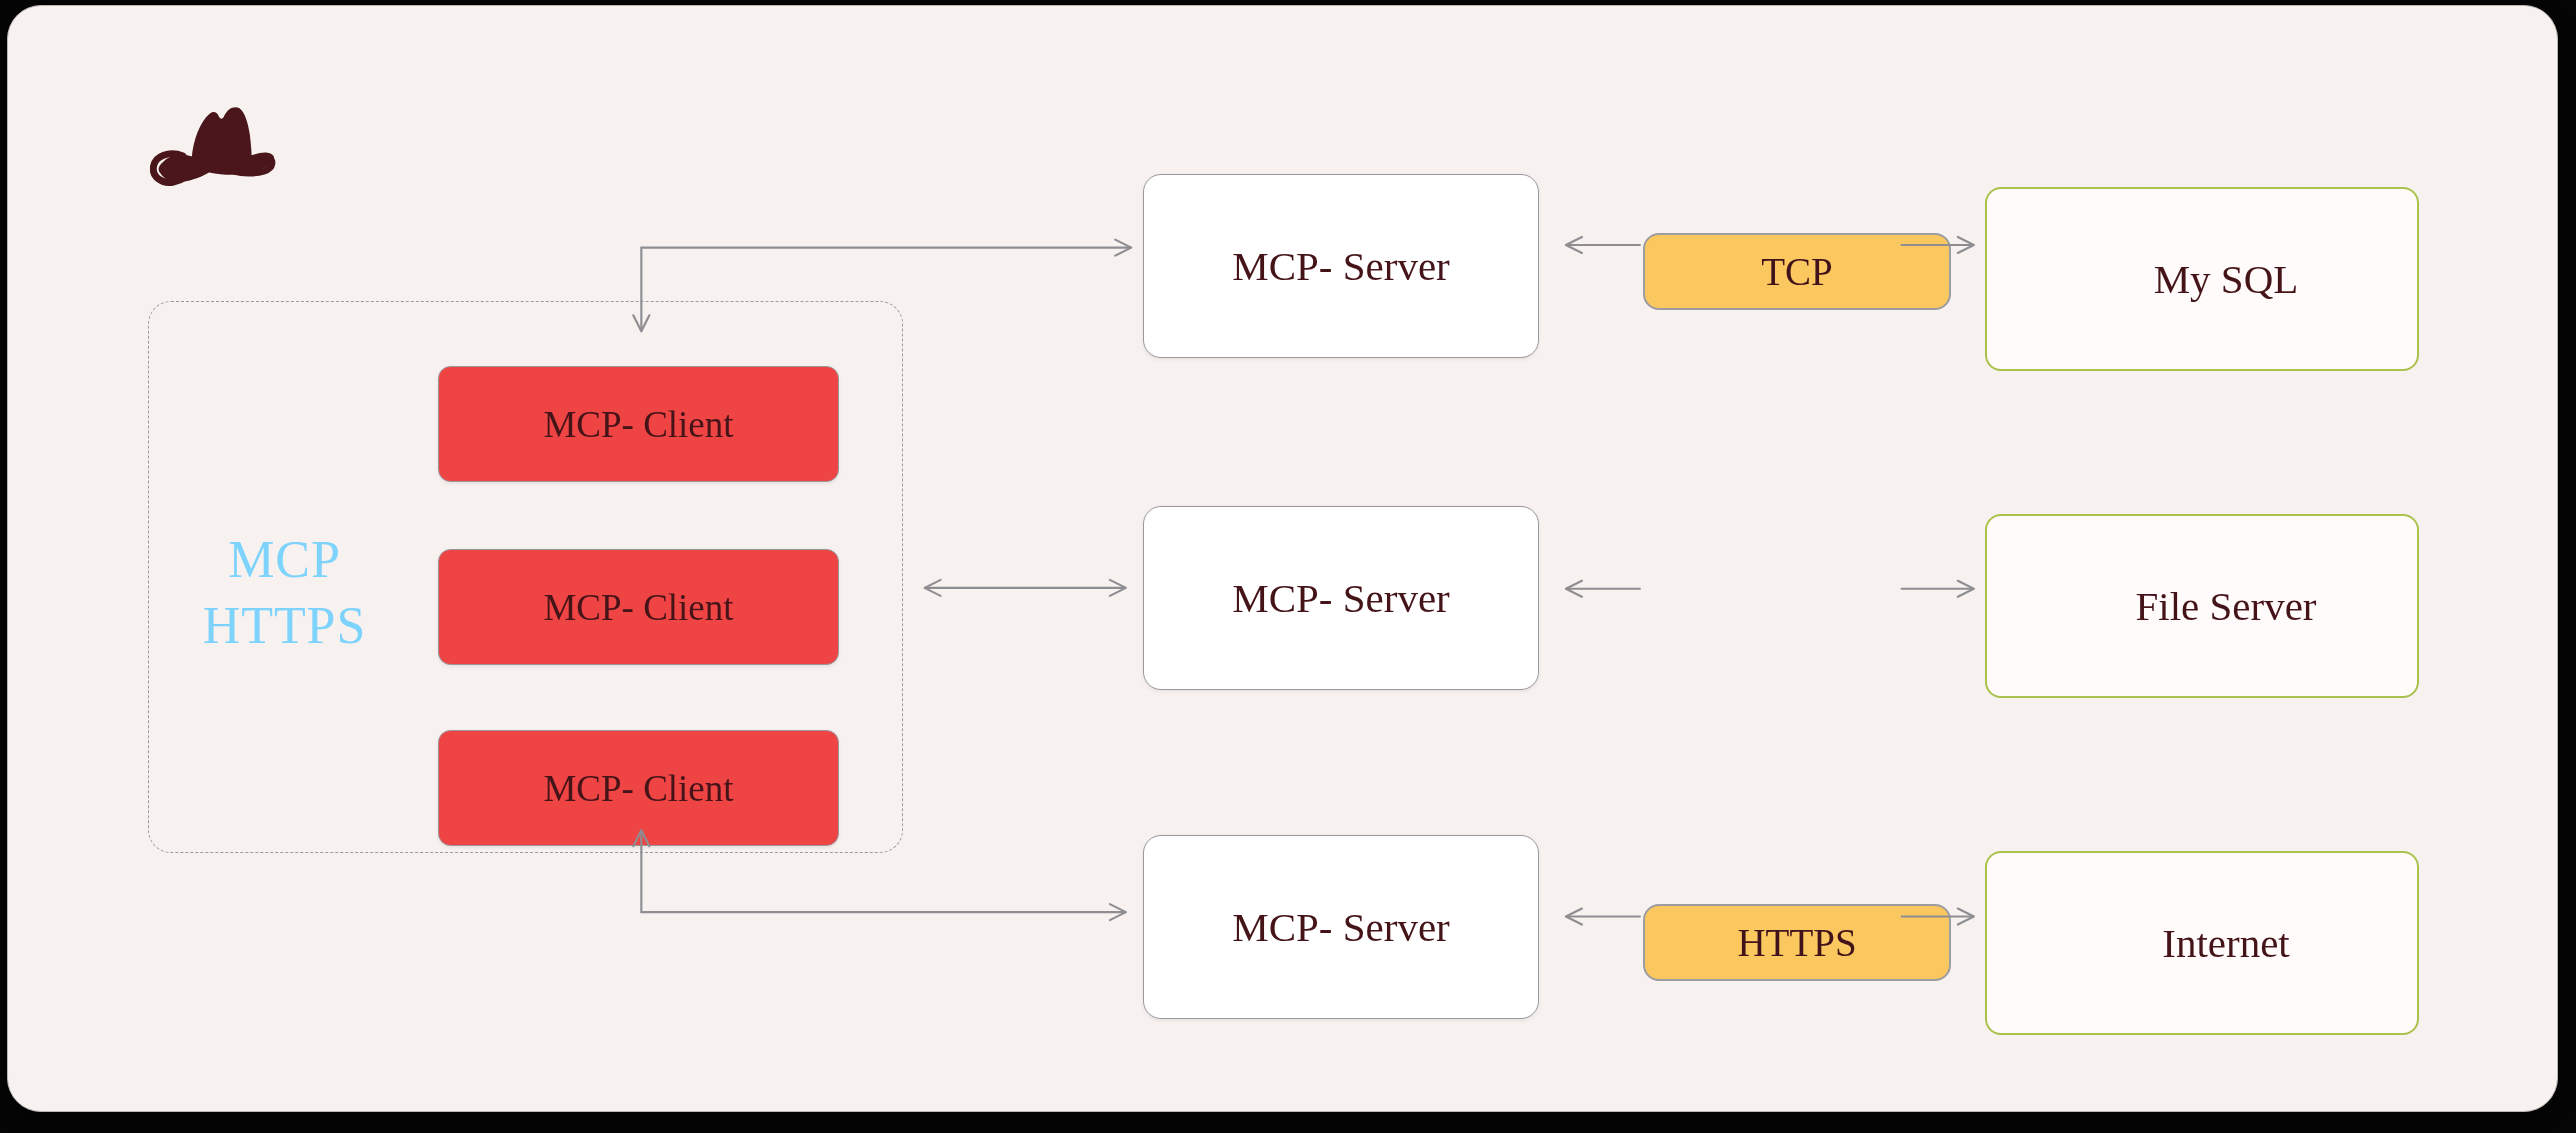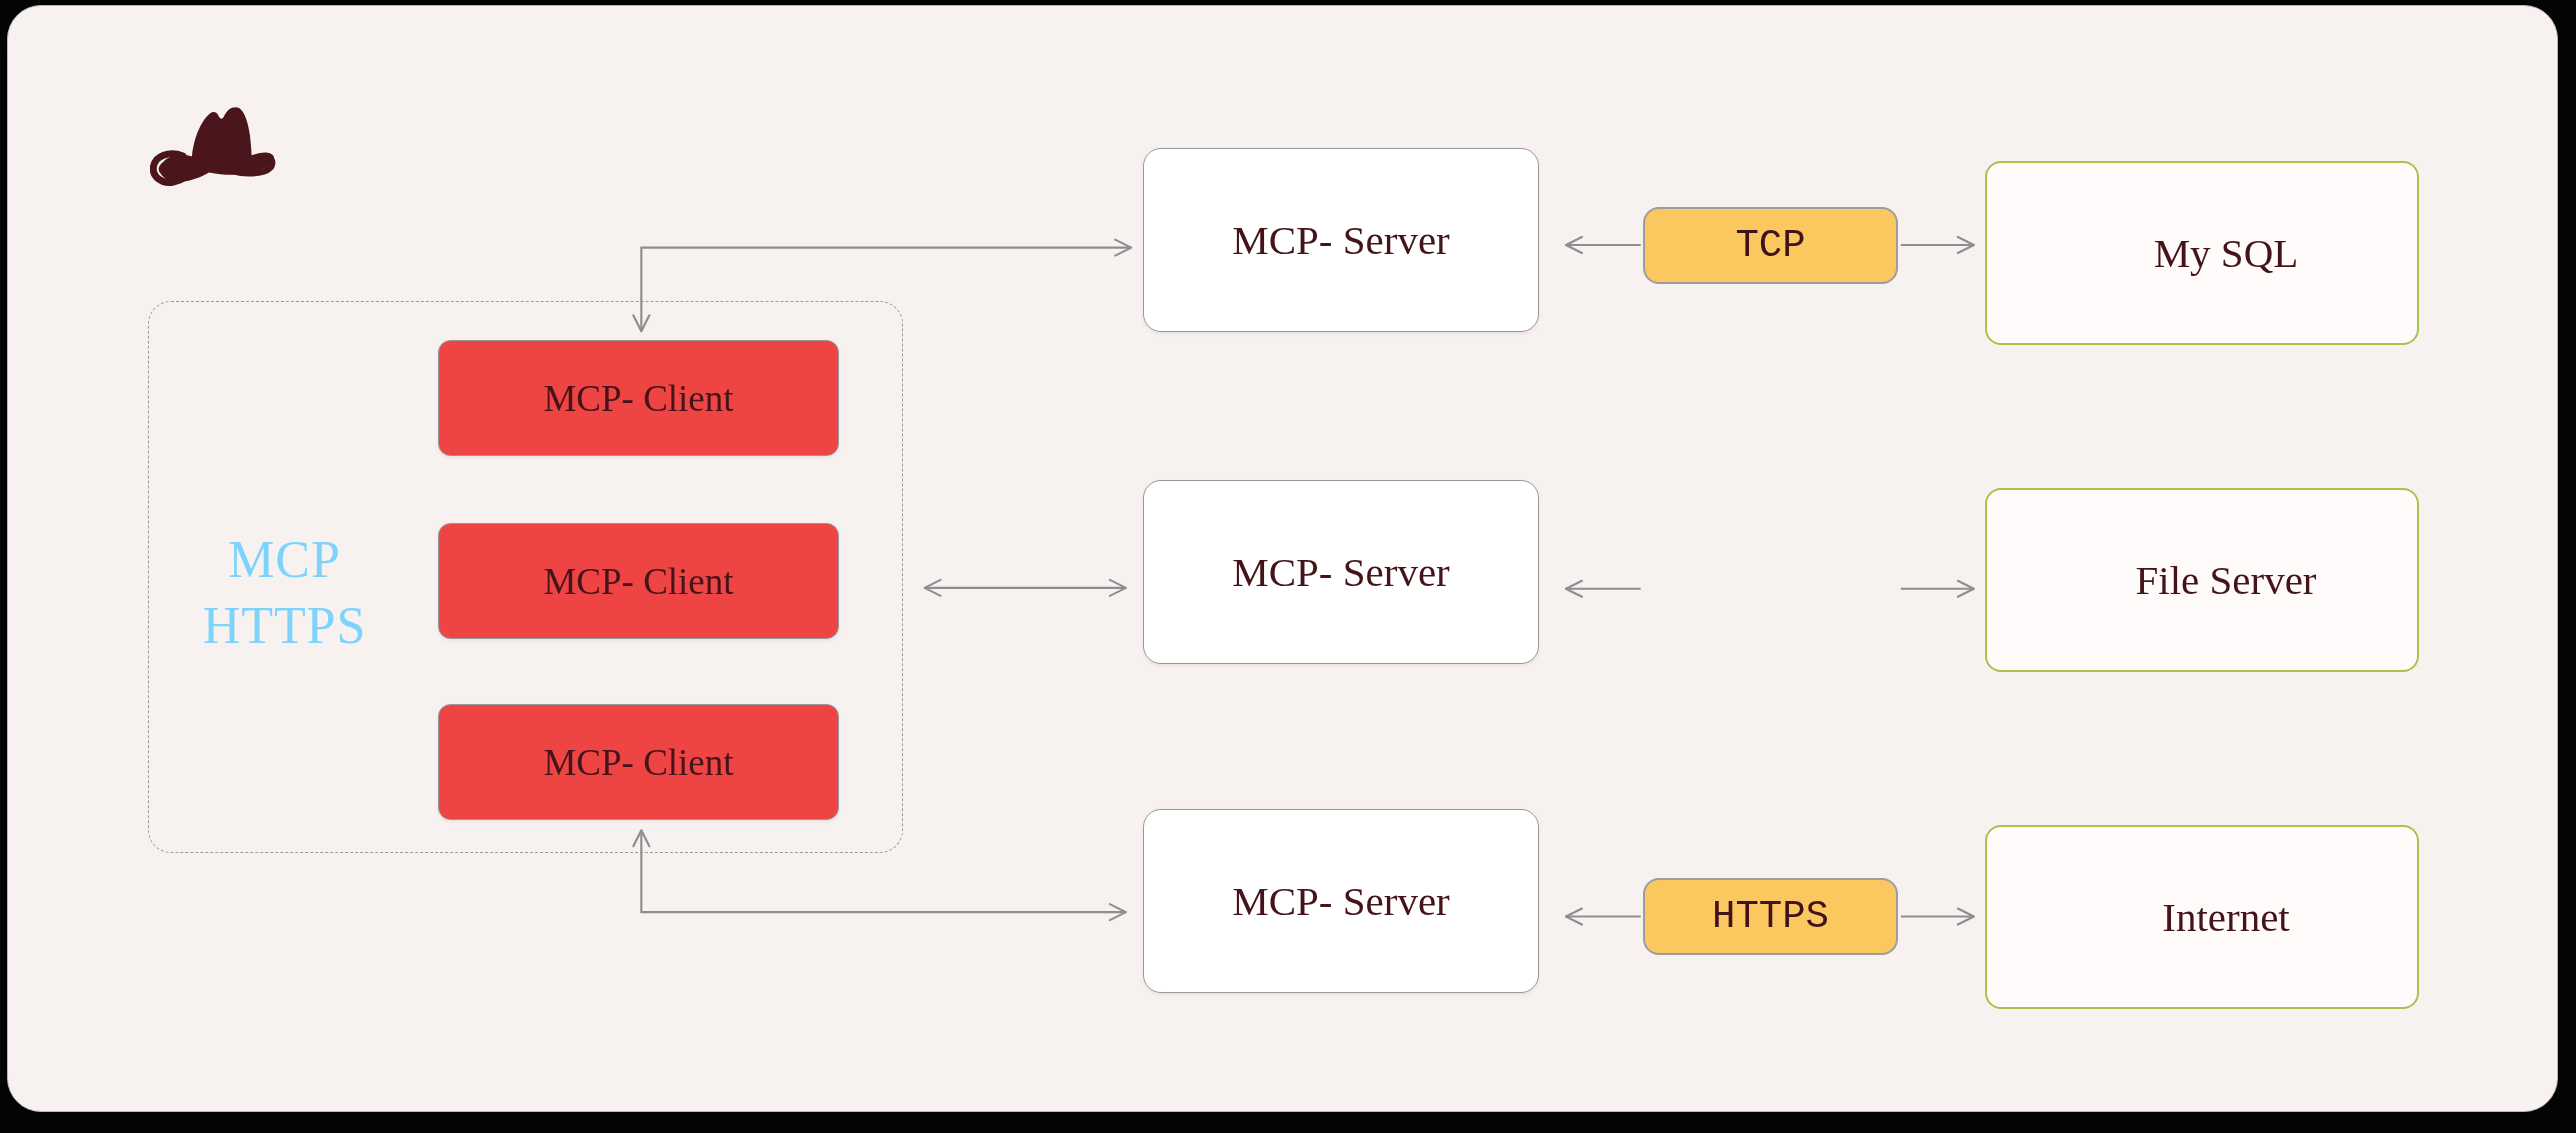--- a/index.html
+++ b/index.html
@@ -14,7 +14,7 @@
   }
   .node{
     position:absolute;display:flex;align-items:center;justify-content:center;
-    color:#451419;box-sizing:border-box;text-align:left;
+    color:#451419;box-sizing:border-box;text-align:left;margin-top:26px;
   }
   .client{
     left:438px;width:401px;height:116px;background:#ef4444;

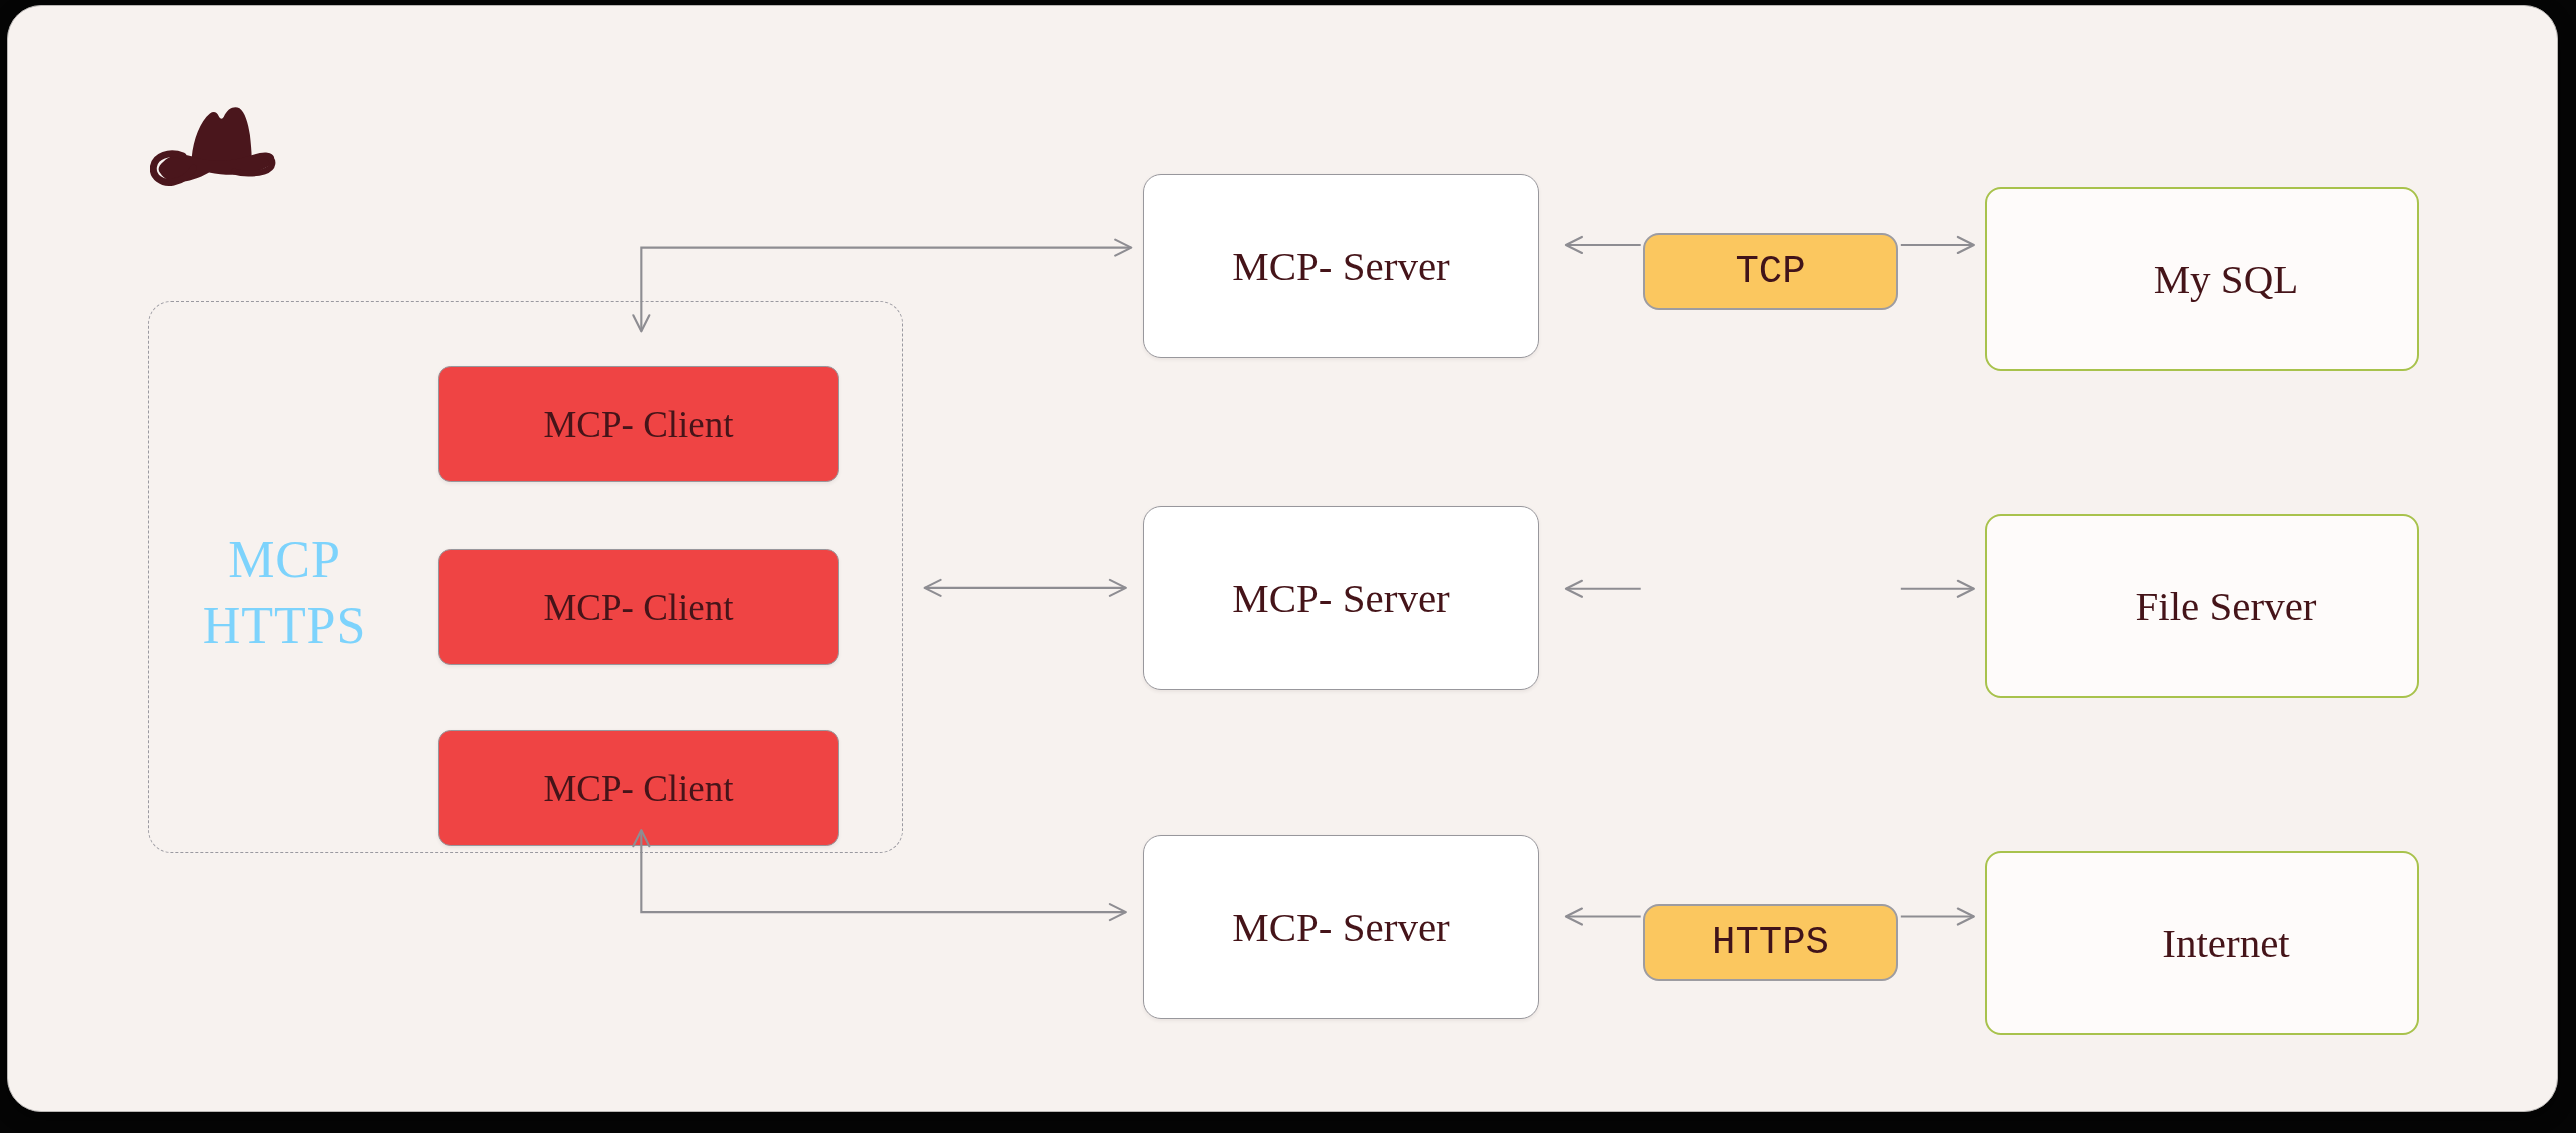--- a/index.html
+++ b/index.html
@@ -29,8 +29,8 @@
   }
   .server.r0{top:148px}.server.r1{top:480px}.server.r2{top:809px}
   .badge{
-    left:1643px;width:255px;height:77px;background:#fbc75f;
-    border:2.7px solid #9d9ca1;border-radius:16px;font-size:39px;color:#40131a;font-family:Liberation Mono, monospace;
+    left:1643px;width:308px;height:77px;background:#fbc75f;
+    border:2.7px solid #9d9ca1;border-radius:16px;font-size:39px;color:#40131a;
   }
   .badge.r0{top:207px}.badge.r1{top:550px}.badge.r2{top:878px}
   .resource{

